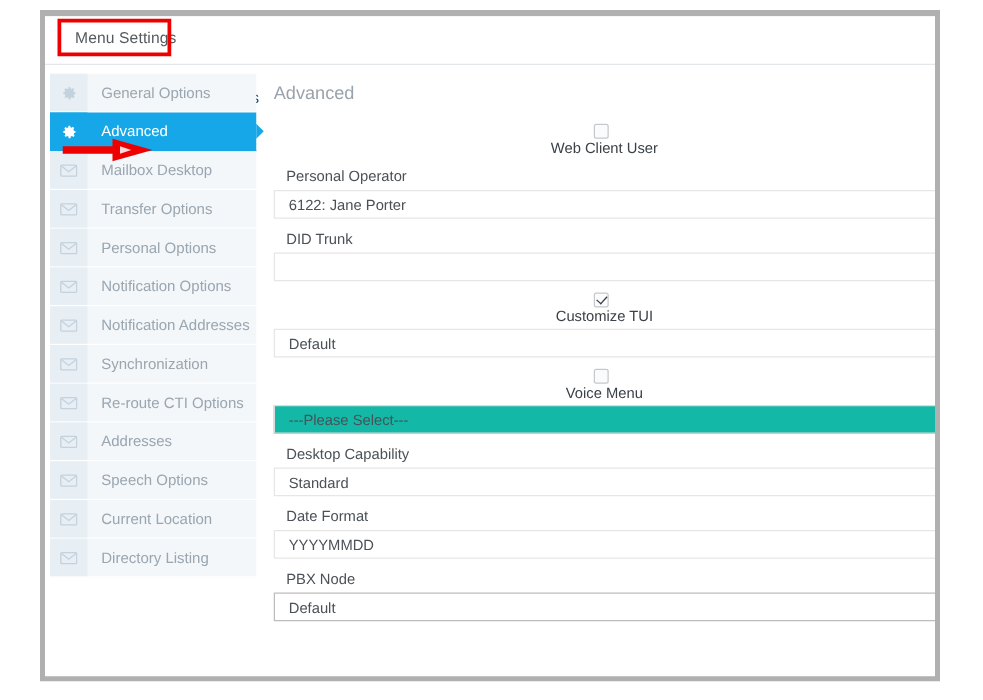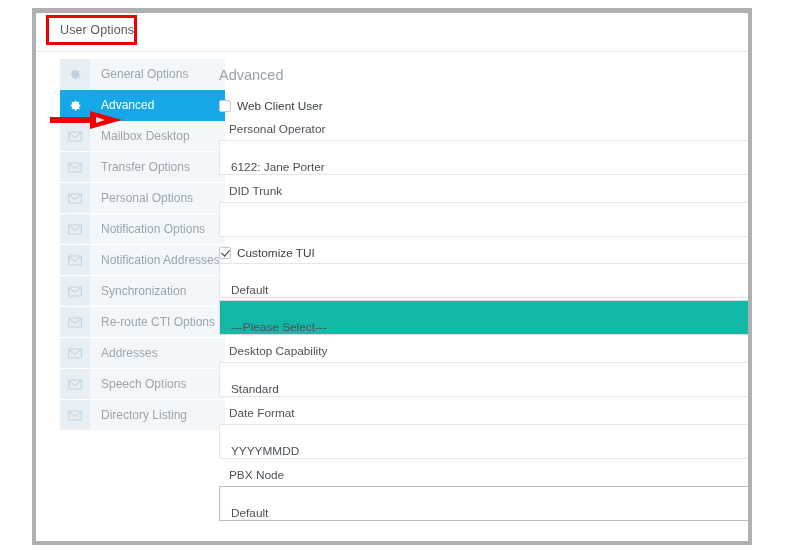--- a/index.html
+++ b/index.html
@@ -232,7 +232,7 @@
   <div class="window-frame">
 
     <div class="tab-bar">
-      <div class="tab tab-user-settings">User Options</div>
+      <div class="tab tab-user-settings">Menu Settings</div>
       <div class="tab tab-locations">Locations</div>
       <div class="tab-highlight"></div>
     </div>

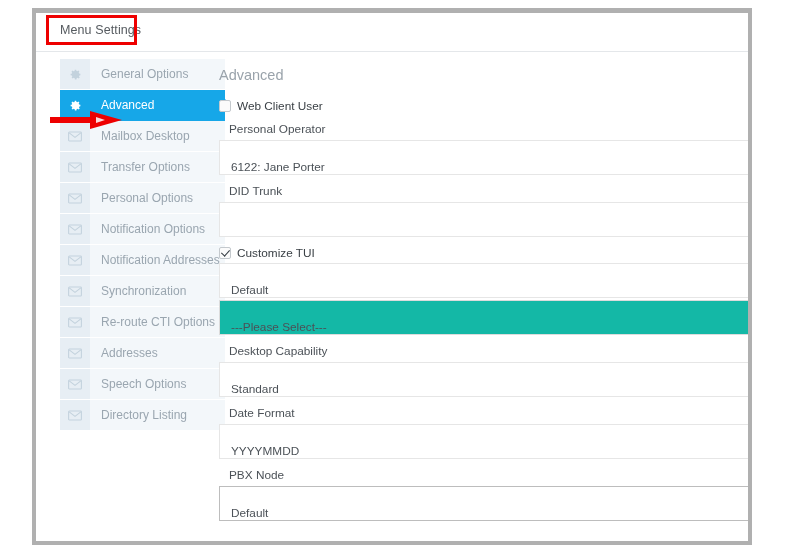--- a/index.html
+++ b/index.html
@@ -76,7 +76,7 @@
   
   .sidebar {
     position: absolute;
-    left: 24px;
+    left: 4px;
     top: 46px;
     width: 165px;
   }

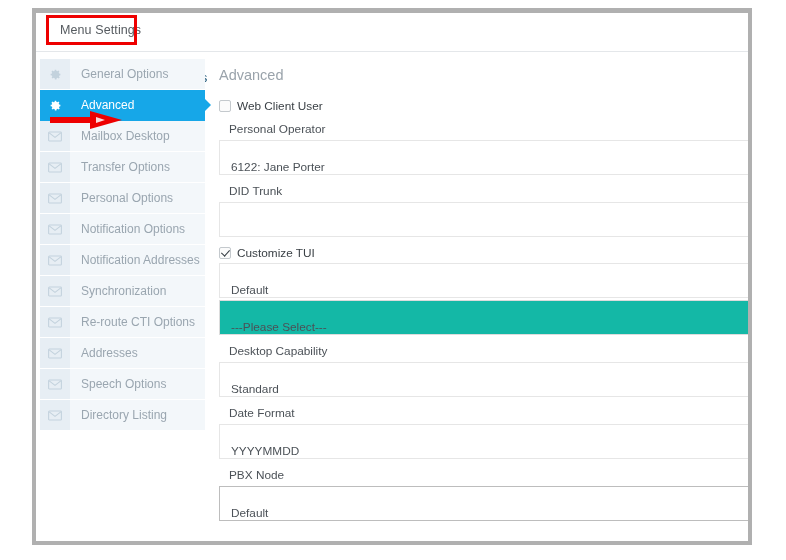--- a/index.html
+++ b/index.html
@@ -162,6 +162,7 @@
     display: flex;
     align-items: center;
     margin: 9px 0 3px 0;
+    flex-direction: column;
   }
   .cbrow .cbtxt {
     font-size: 11.8px;

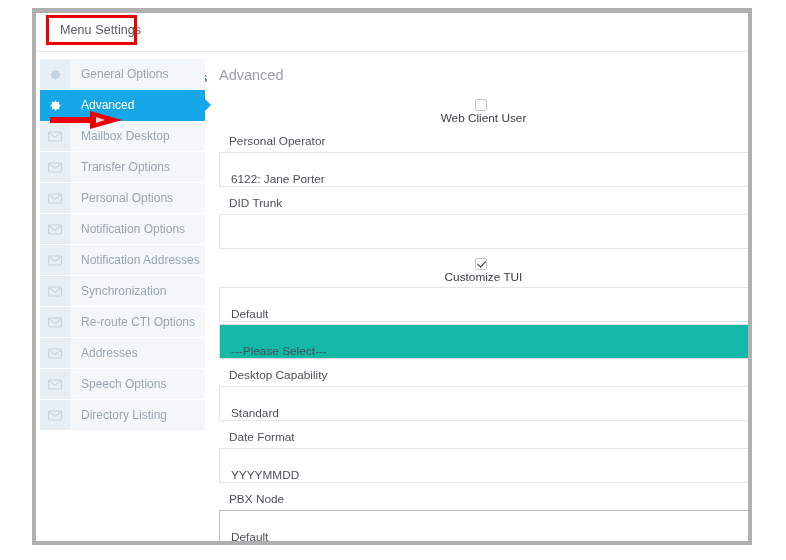--- a/index.html
+++ b/index.html
@@ -195,14 +195,14 @@
   .inp, .sel {
     position: relative;
     width: 555px;
-    height: 35px;
+    height: 23px;
     border: 1px solid #e6e6e6;
     background: #ffffff;
     box-sizing: border-box;
     font-size: 11.8px;
     color: #4b5157;
     display: flex;
-    align-items: flex-end;
+    align-items: center;
     cursor: pointer;
   }
   .inp .val, .sel .val { padding-left: 11px; white-space: nowrap; }

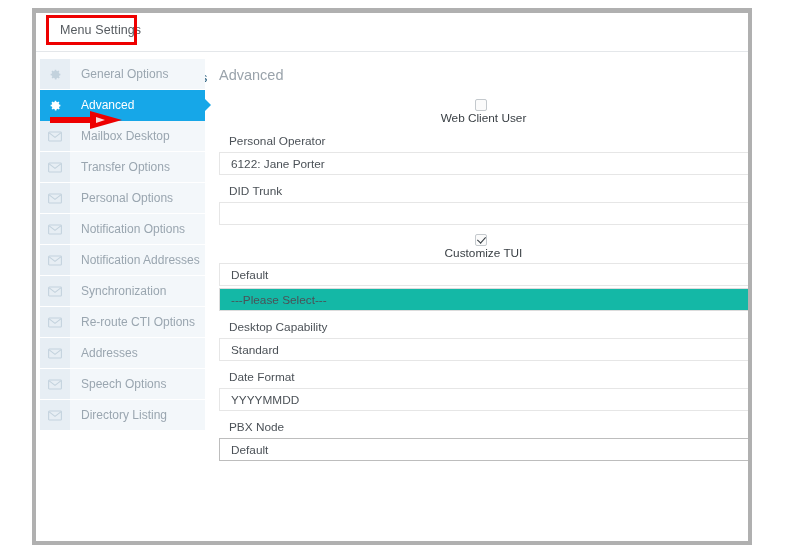--- a/index.html
+++ b/index.html
@@ -393,6 +393,10 @@
       </div>
 
       <div class="field">
+        <div class="cbrow">
+          <span class="cbox"></span>
+          <span class="cbtxt">Voice Menu</span>
+        </div>
         <div class="sel wide disabled">
           <span class="val">---Please Select---</span>
 

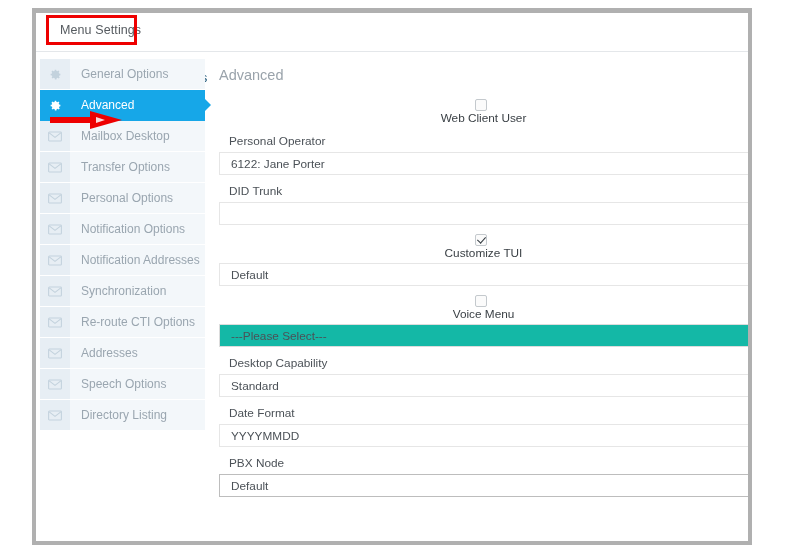--- a/index.html
+++ b/index.html
@@ -345,6 +345,15 @@
               <path d="M1.5 1.8 L9 7.6 L16.5 1.8" fill="none" stroke="#c3d2dd" stroke-width="1.4"></path>
             </svg>
           </span>
+          <span class="lbl">Current Location</span>
+        </div>
+        <div class="side-item">
+          <span class="ico">
+            <svg width="14" height="11" viewBox="0 0 18 13">
+              <rect x="0.8" y="0.8" width="16.4" height="11.4" rx="1" fill="none" stroke="#c3d2dd" stroke-width="1.4"></rect>
+              <path d="M1.5 1.8 L9 7.6 L16.5 1.8" fill="none" stroke="#c3d2dd" stroke-width="1.4"></path>
+            </svg>
+          </span>
           <span class="lbl">Directory Listing</span>
         </div>
       </div>

